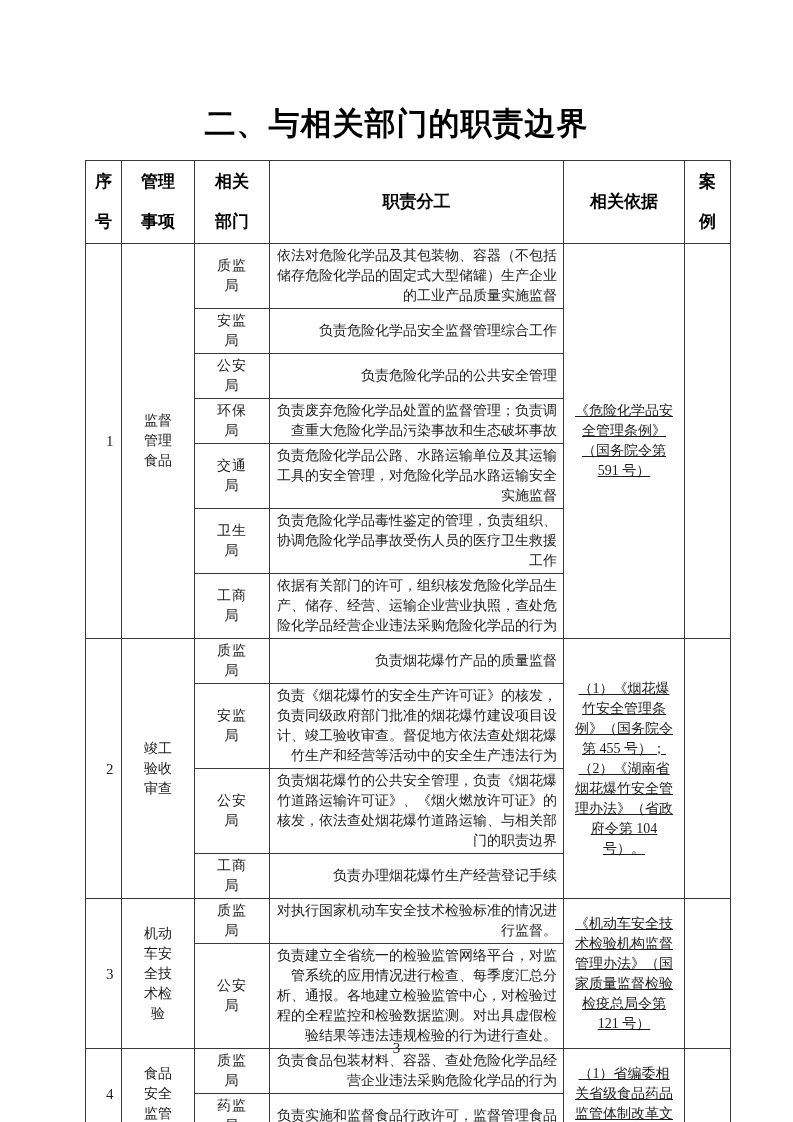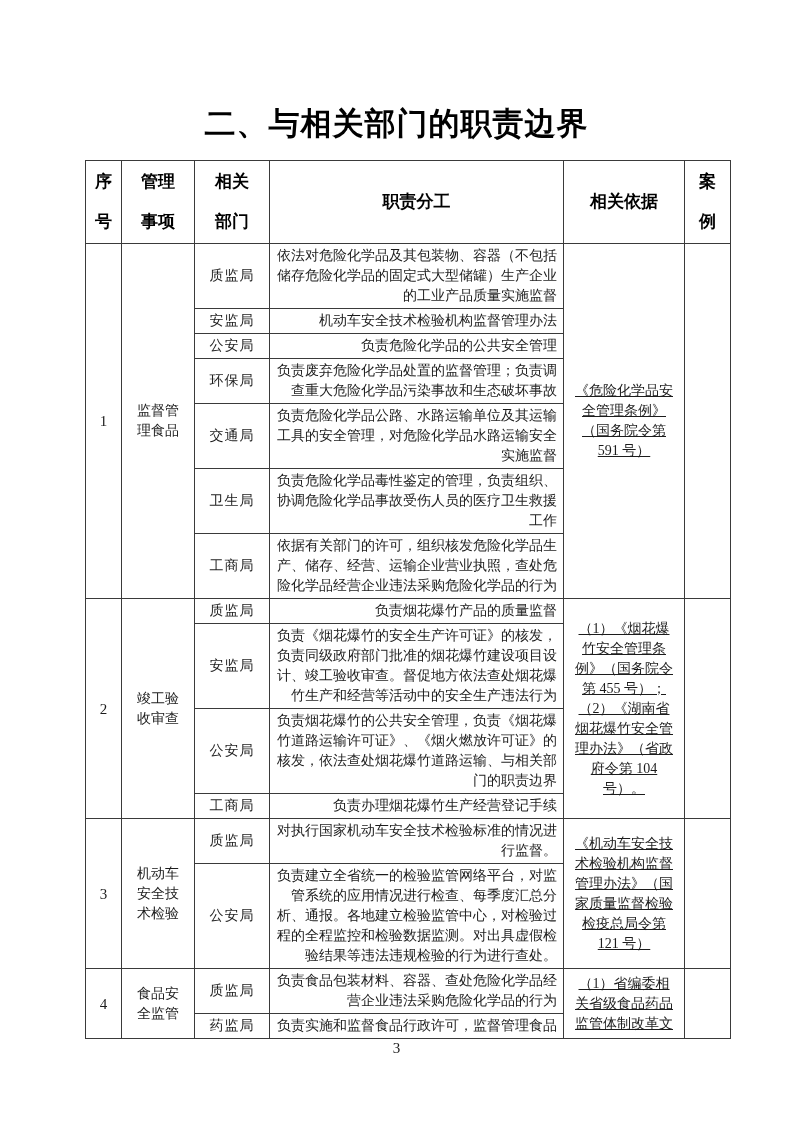--- a/index.html
+++ b/index.html
@@ -52,7 +52,7 @@
   .doc-table td {
     font-size: 14px;
     line-height: 20px;
-    padding: 2px 12px;
+    padding: 2px 20px;
     text-align: center;
     vertical-align: middle;
   }

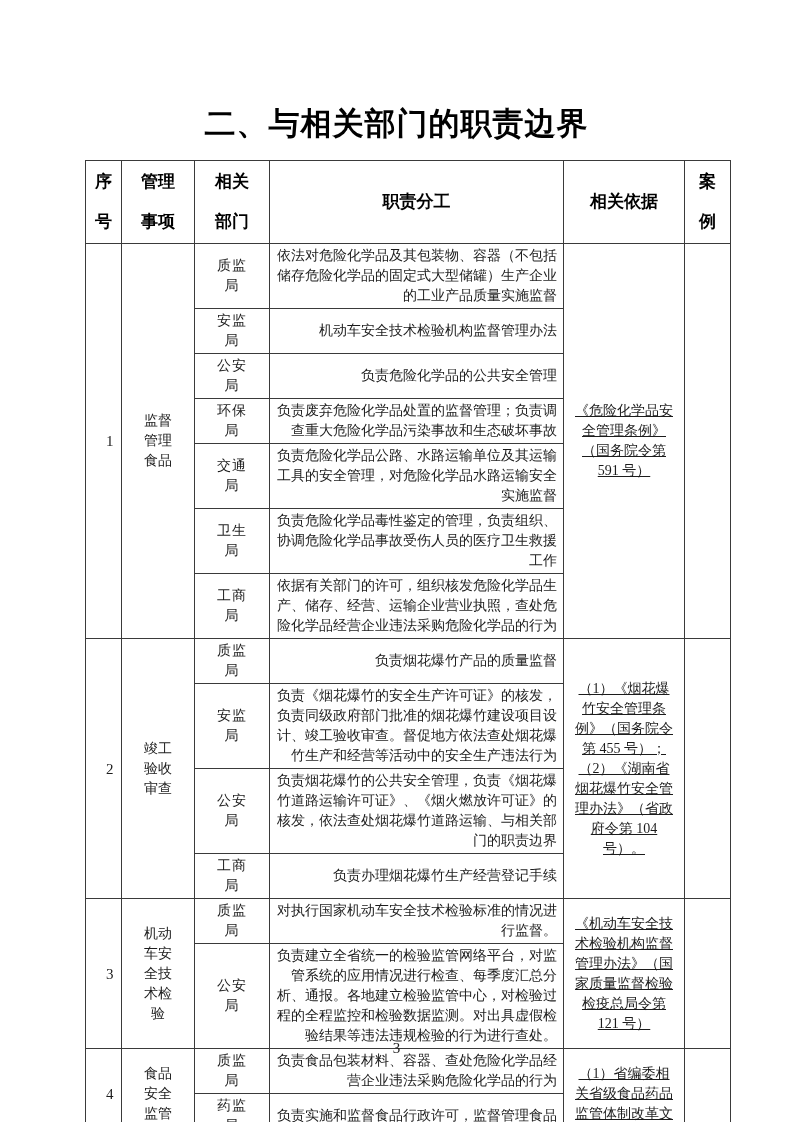--- a/index.html
+++ b/index.html
@@ -113,7 +113,7 @@
       </tr>
       <tr>
         <td class="dept-cell">安监局</td>
-        <td class="duty-cell">机动车安全技术检验机构监督管理办法</td>
+        <td class="duty-cell">负责危险化学品安全监督管理综合工作</td>
       </tr>
       <tr>
         <td class="dept-cell">公安局</td>

